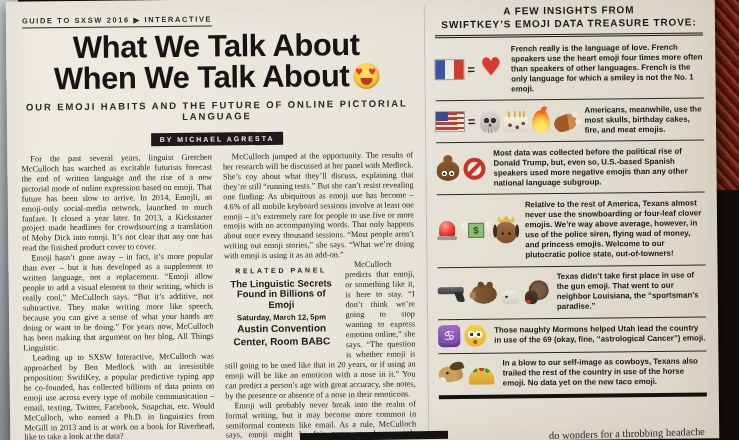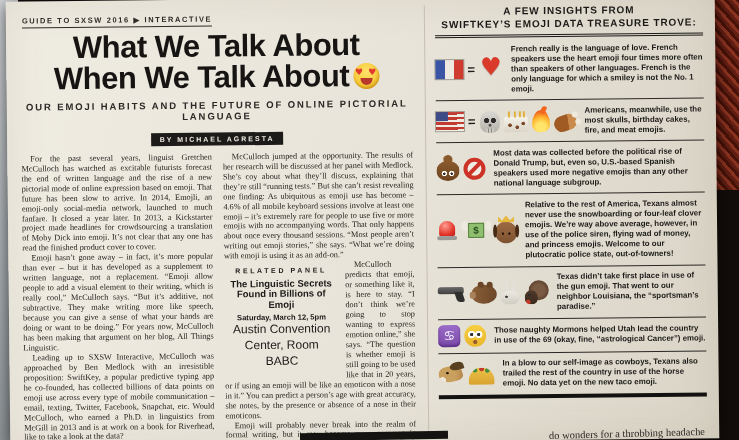--- a/index.html
+++ b/index.html
@@ -29,7 +29,7 @@
   .rp-label{font-size:7px;font-weight:700;letter-spacing:2.6px;margin-bottom:3px}
   .rp-title{font-size:9.5px;font-weight:800;line-height:1.12;margin-bottom:2px}
   .rp-when{font-size:7.6px;font-weight:600;line-height:1.3}
-  .rp-where{font-size:12px;font-weight:400;line-height:1.3}
+  .rp-where{font-size:10px;font-weight:700;line-height:1.3}
   .bottom-bar{position:absolute;left:300px;bottom:0;width:148px;height:8px;background:#151311;transform:rotate(-1deg)}
   .footer-frag{position:absolute;right:34px;bottom:1px;font:400 10.5px/1 "Liberation Serif",serif;color:#2a2724;transform:rotate(-1.5deg)}
 

